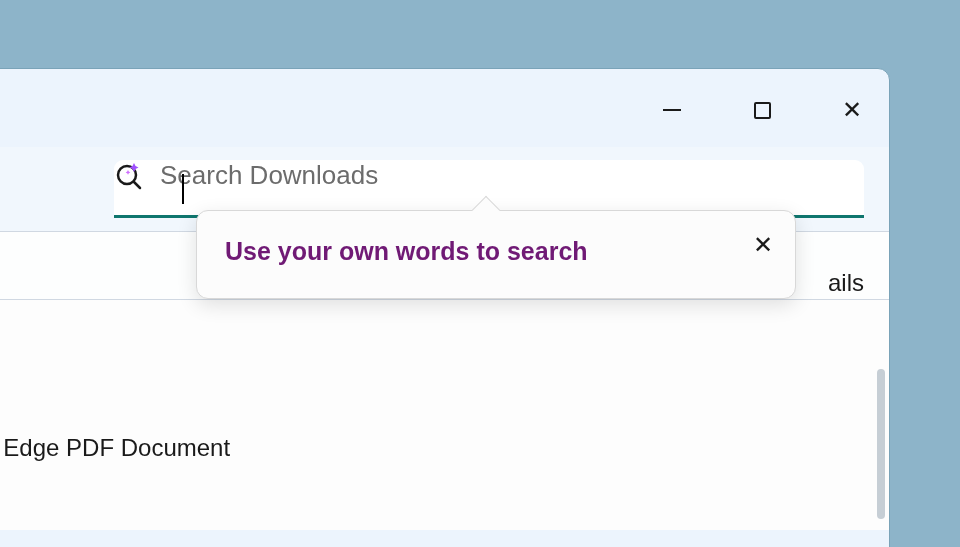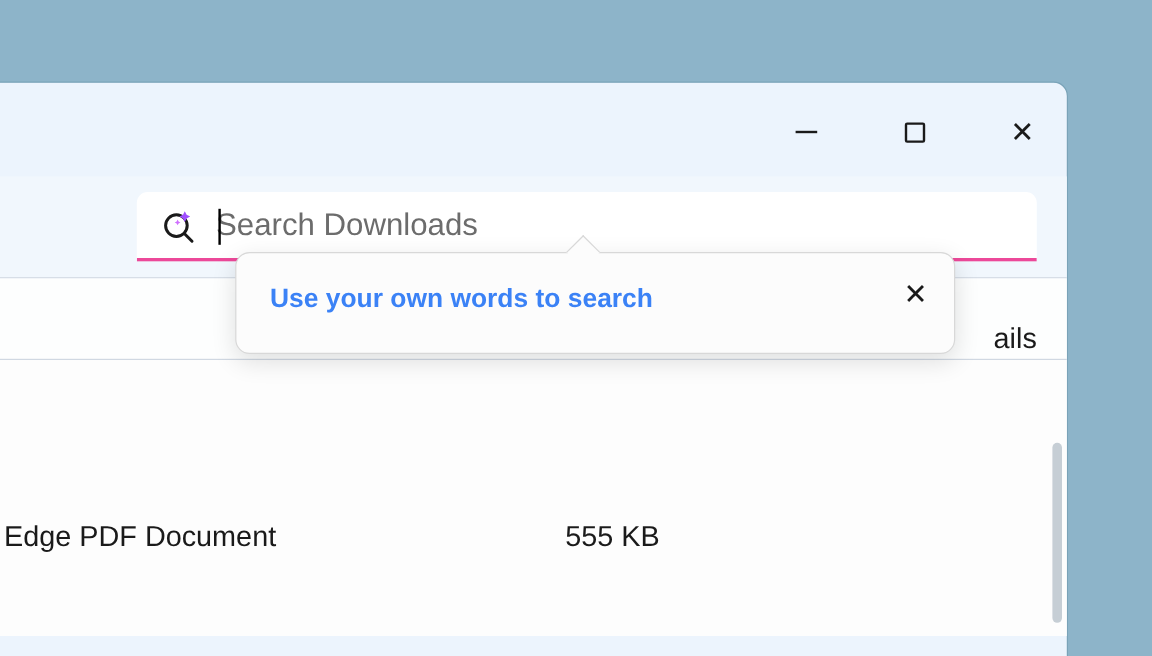--- a/index.html
+++ b/index.html
@@ -75,9 +75,8 @@
       border-radius: 9px 9px 0 0;
       height: 58px;
       display: flex;
-      align-items: center;
-      padding-left: 20px;
-      border-bottom: 3px solid #ec4899;
+      align-items: flex-start;
+      border-bottom: 3px solid #0f766e;
     }
     .search-ai-icon {
       width: 30px;

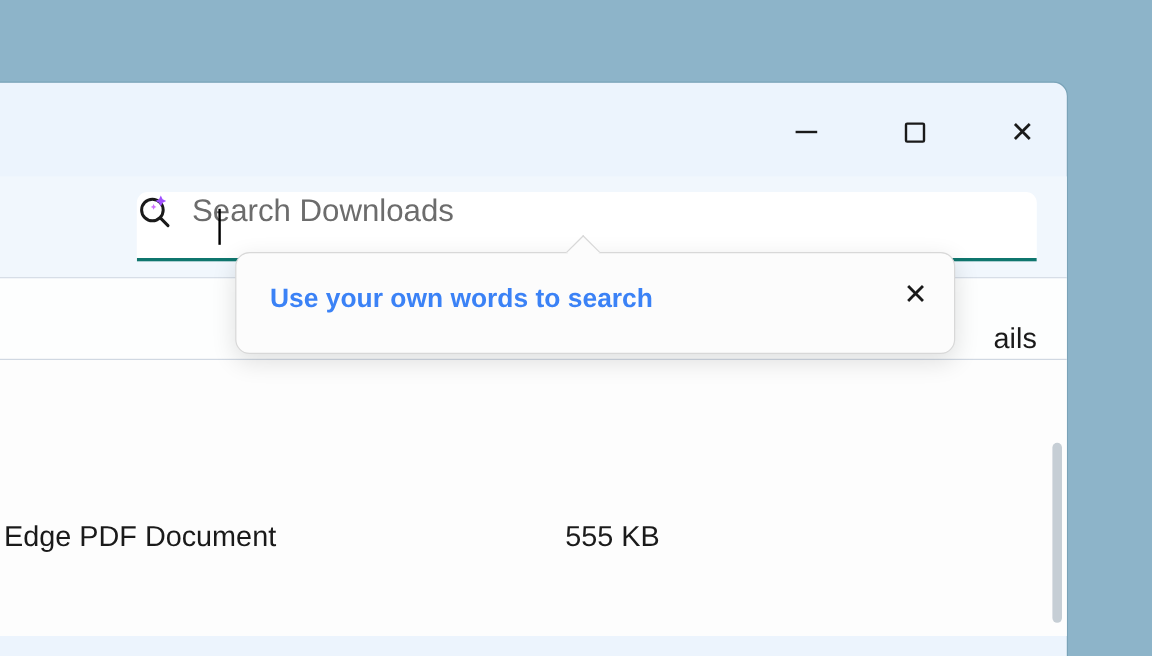--- a/index.html
+++ b/index.html
@@ -186,9 +186,9 @@
       color: #1a1a1a;
     }
     .tooltip-title {
-      font-size: 22px;
+      font-size: 25px;
       font-weight: 600;
-      color: #3b82f6;
+      color: #701a75;
       margin-bottom: 4px;
       line-height: 1.3;
     }

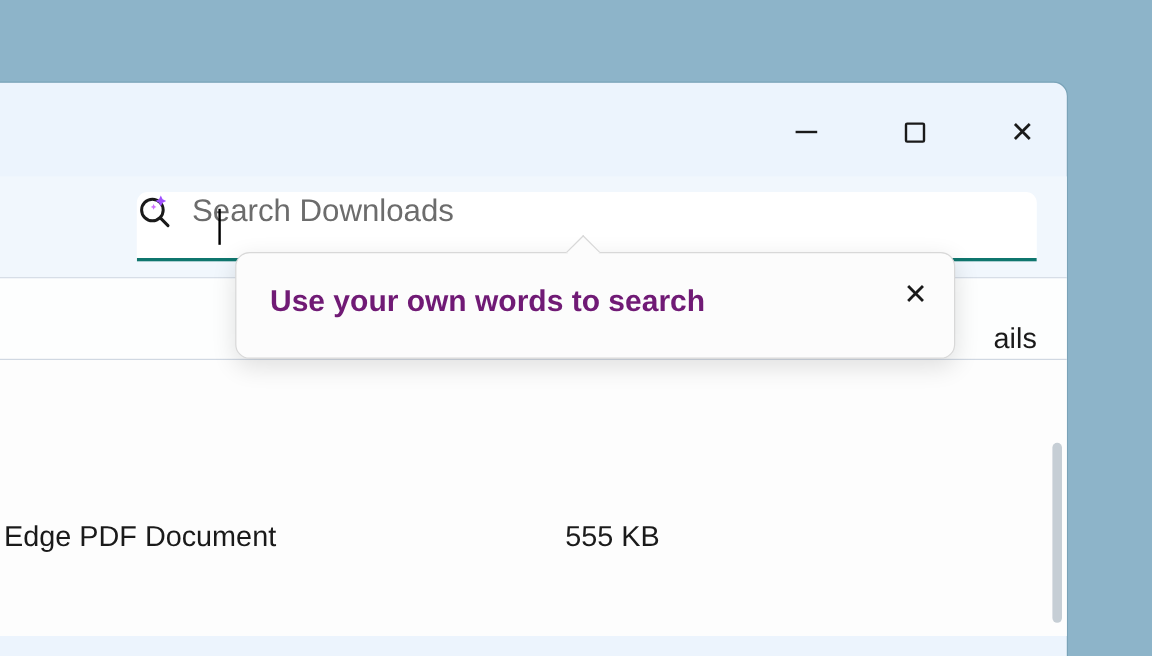--- a/index.html
+++ b/index.html
@@ -238,7 +238,6 @@
   <div class="content-area">
     <div class="file-row">
       <span class="file-type">oft Edge PDF Document</span>
-      <span class="file-size">555 KB</span>
     </div>
   </div>
 

